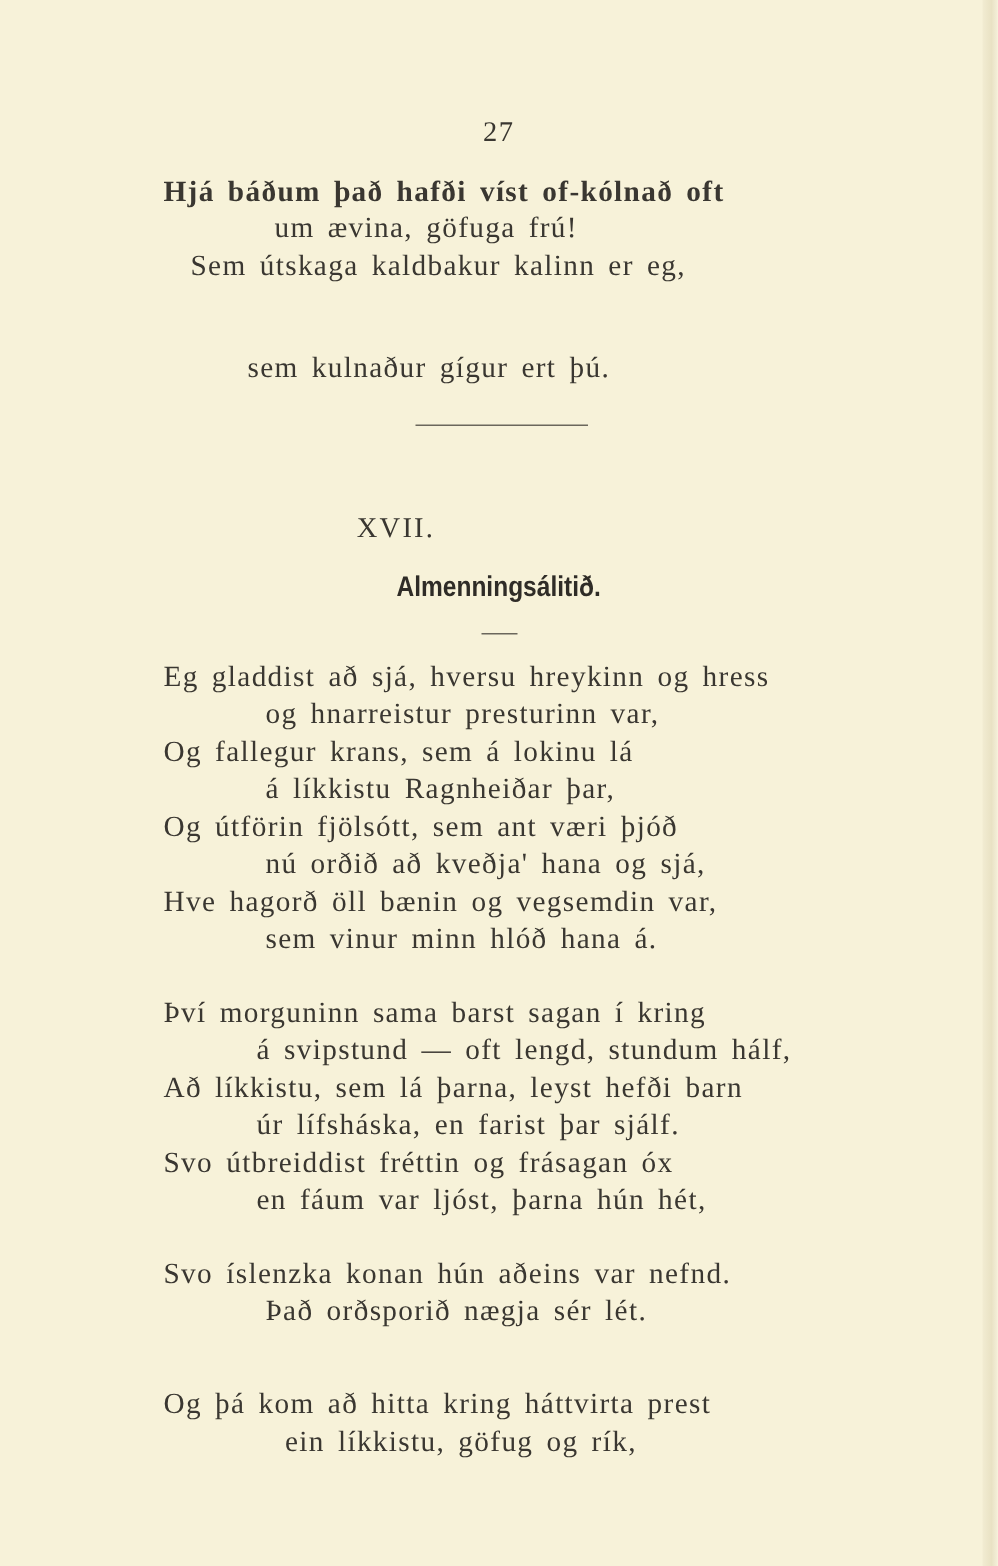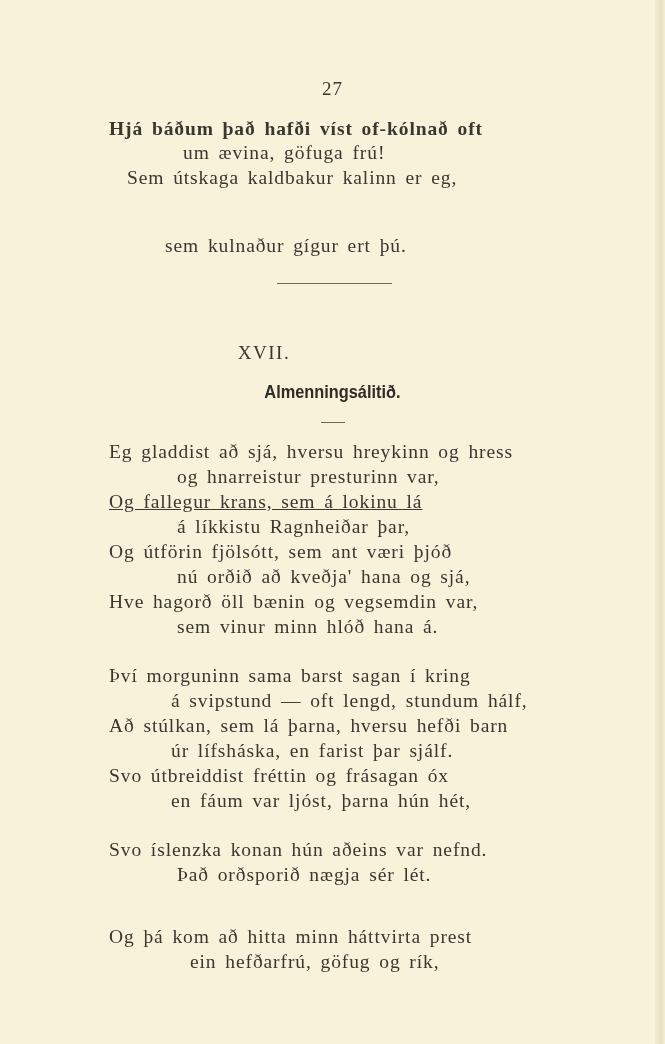--- a/index.html
+++ b/index.html
@@ -88,7 +88,7 @@
 
 <div class="line" style="top:441px; left:109px;">Eg gladdist að sjá, hversu hreykinn og hress</div>
 <div class="line" style="top:466px; left:177px;">og hnarreistur presturinn var,</div>
-<div class="line" style="top:491px; left:109px;text-decoration:underline;">Og fallegur krans, sem á lokinu lá</div>
+<div class="line" style="top:491px; left:109px;">Og fallegur krans, sem á lokinu lá</div>
 <div class="line" style="top:516px; left:177px;">á líkkistu Ragnheiðar þar,</div>
 <div class="line" style="top:541px; left:109px;">Og útförin fjölsótt, sem ant væri þjóð</div>
 <div class="line" style="top:566px; left:177px;">nú orðið að kveðja' hana og sjá,</div>

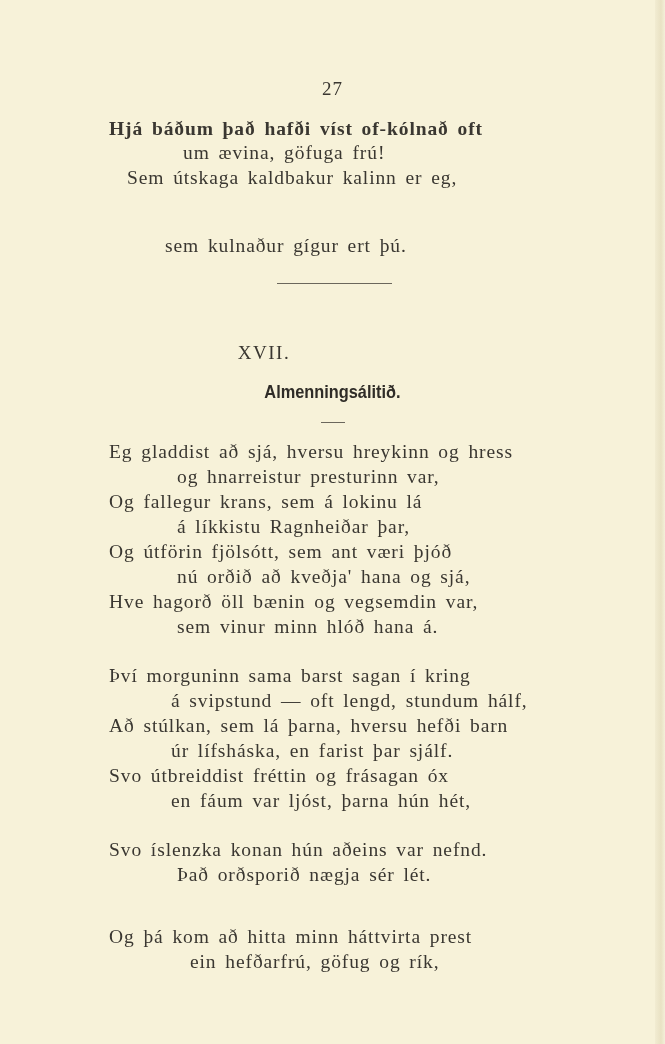--- a/index.html
+++ b/index.html
@@ -96,7 +96,7 @@
 <div class="line" style="top:616px; left:177px;">sem vinur minn hlóð hana á.</div>
 <div class="line" style="top:665px; left:109px;">Því morguninn sama barst sagan í kring</div>
 <div class="line" style="top:690px; left:171px;">á svipstund — oft lengd, stundum hálf,</div>
-<div class="line" style="top:715px; left:109px;">Að stúlkan, sem lá þarna, hversu hefði barn</div>
+<div class="line" style="top:715px; left:109px;">Að líkkistu, sem lá þarna, leyst hefði barn</div>
 <div class="line" style="top:740px; left:171px;text-align:center;">úr lífsháska, en farist þar sjálf.</div>
 <div class="line" style="top:765px; left:109px;">Svo útbreiddist fréttin og frásagan óx</div>
 <div class="line" style="top:790px; left:171px;">en fáum var ljóst, þarna hún hét,</div>

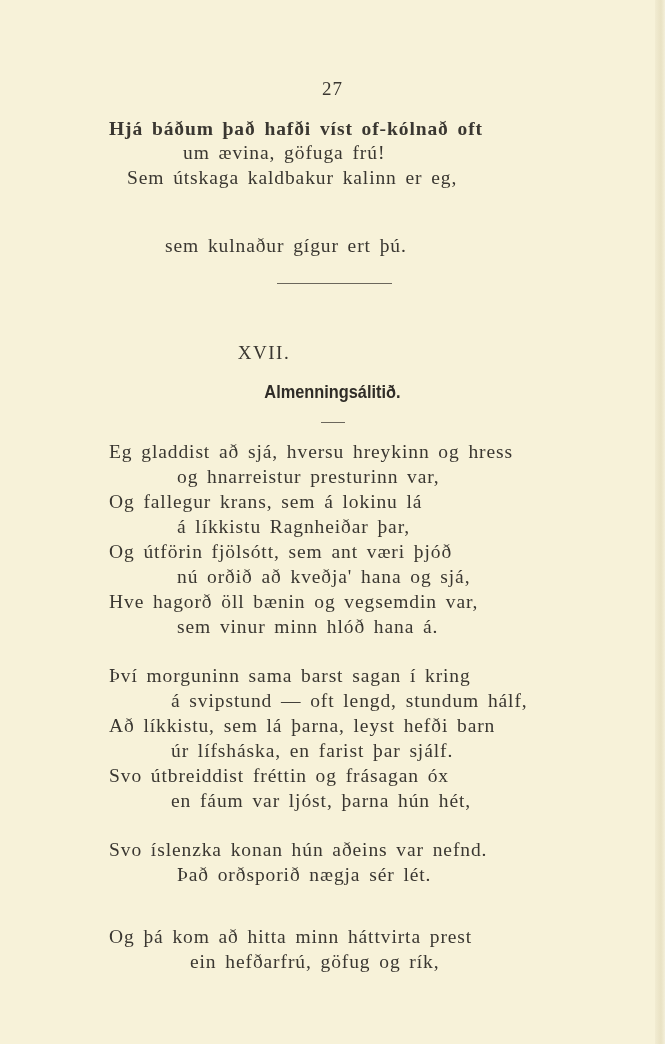--- a/index.html
+++ b/index.html
@@ -103,7 +103,7 @@
 <div class="line" style="top:839px; left:109px;">Svo íslenzka konan hún aðeins var nefnd.</div>
 <div class="line" style="top:864px; left:177px;">Það orðsporið nægja sér lét.</div>
 
-<div class="line" style="top:926px; left:109px;">Og þá kom að hitta minn háttvirta prest</div>
+<div class="line" style="top:926px; left:109px;">Og þá kom að hitta kring háttvirta prest</div>
 <div class="line" style="top:951px; left:190px;">ein hefðarfrú, göfug og rík,</div>
 
 </body></html>

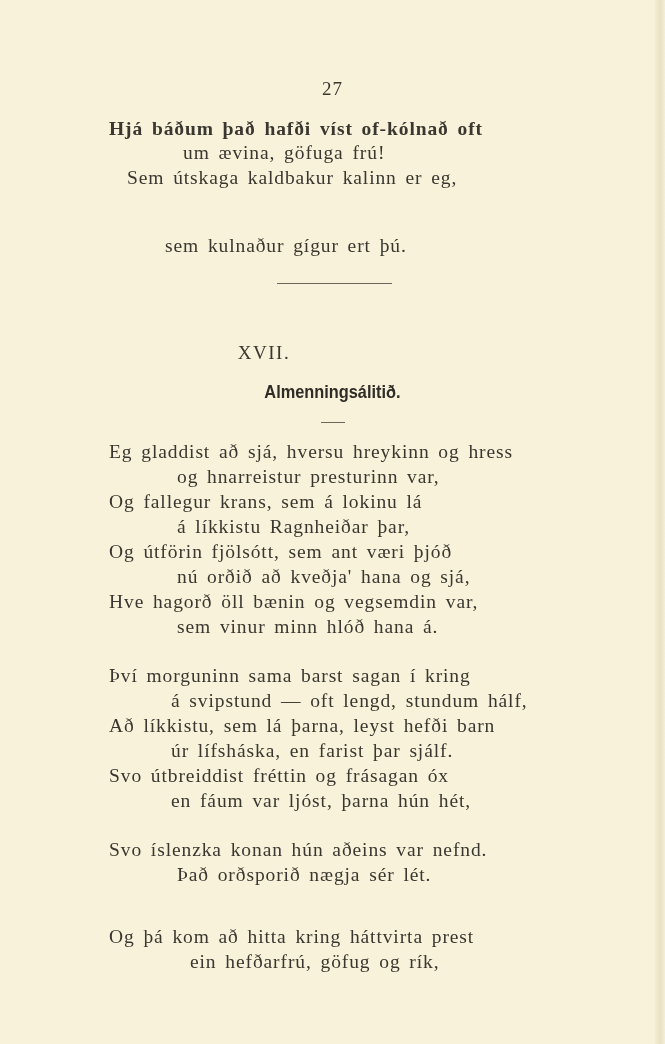--- a/index.html
+++ b/index.html
@@ -104,6 +104,6 @@
 <div class="line" style="top:864px; left:177px;">Það orðsporið nægja sér lét.</div>
 
 <div class="line" style="top:926px; left:109px;">Og þá kom að hitta kring háttvirta prest</div>
-<div class="line" style="top:951px; left:190px;">ein hefðarfrú, göfug og rík,</div>
+<div class="line" style="top:951px; left:190px;">ein líkkistu, göfug og rík,</div>
 
 </body></html>

